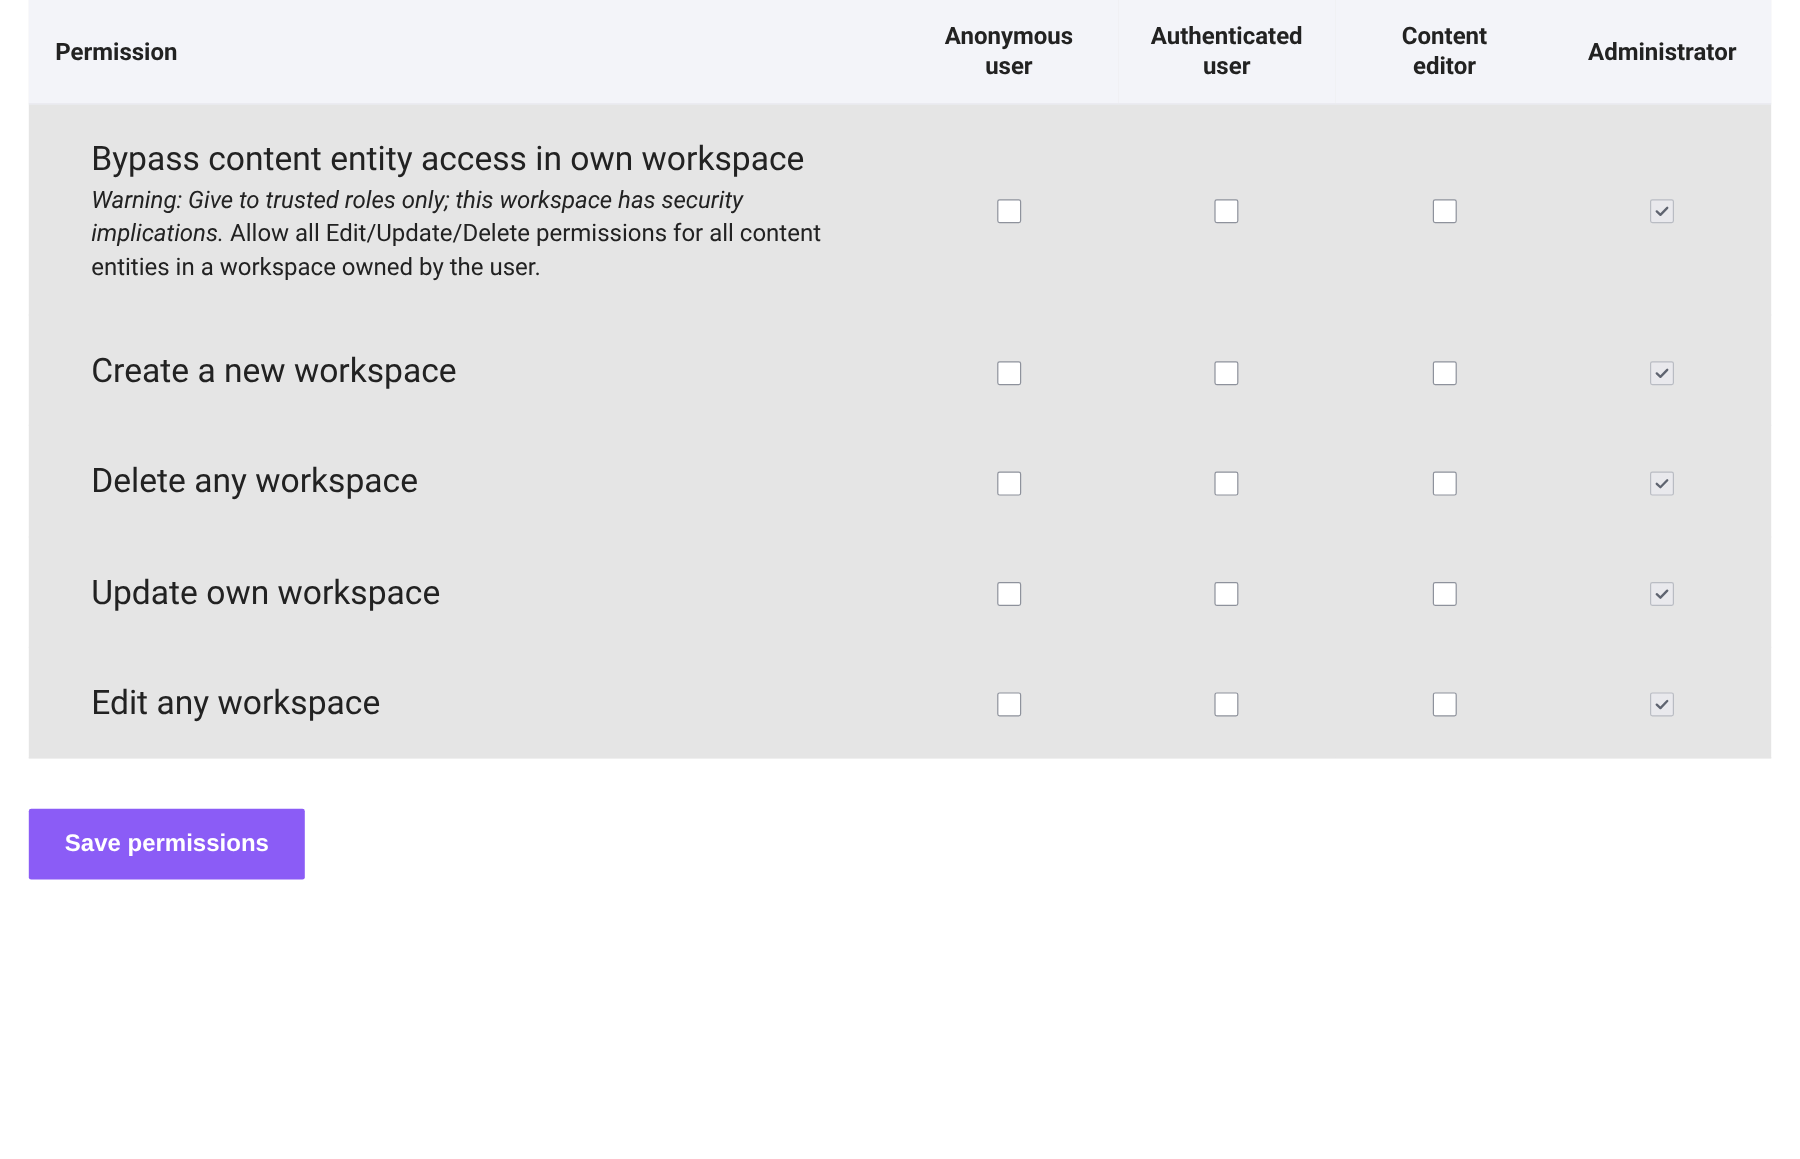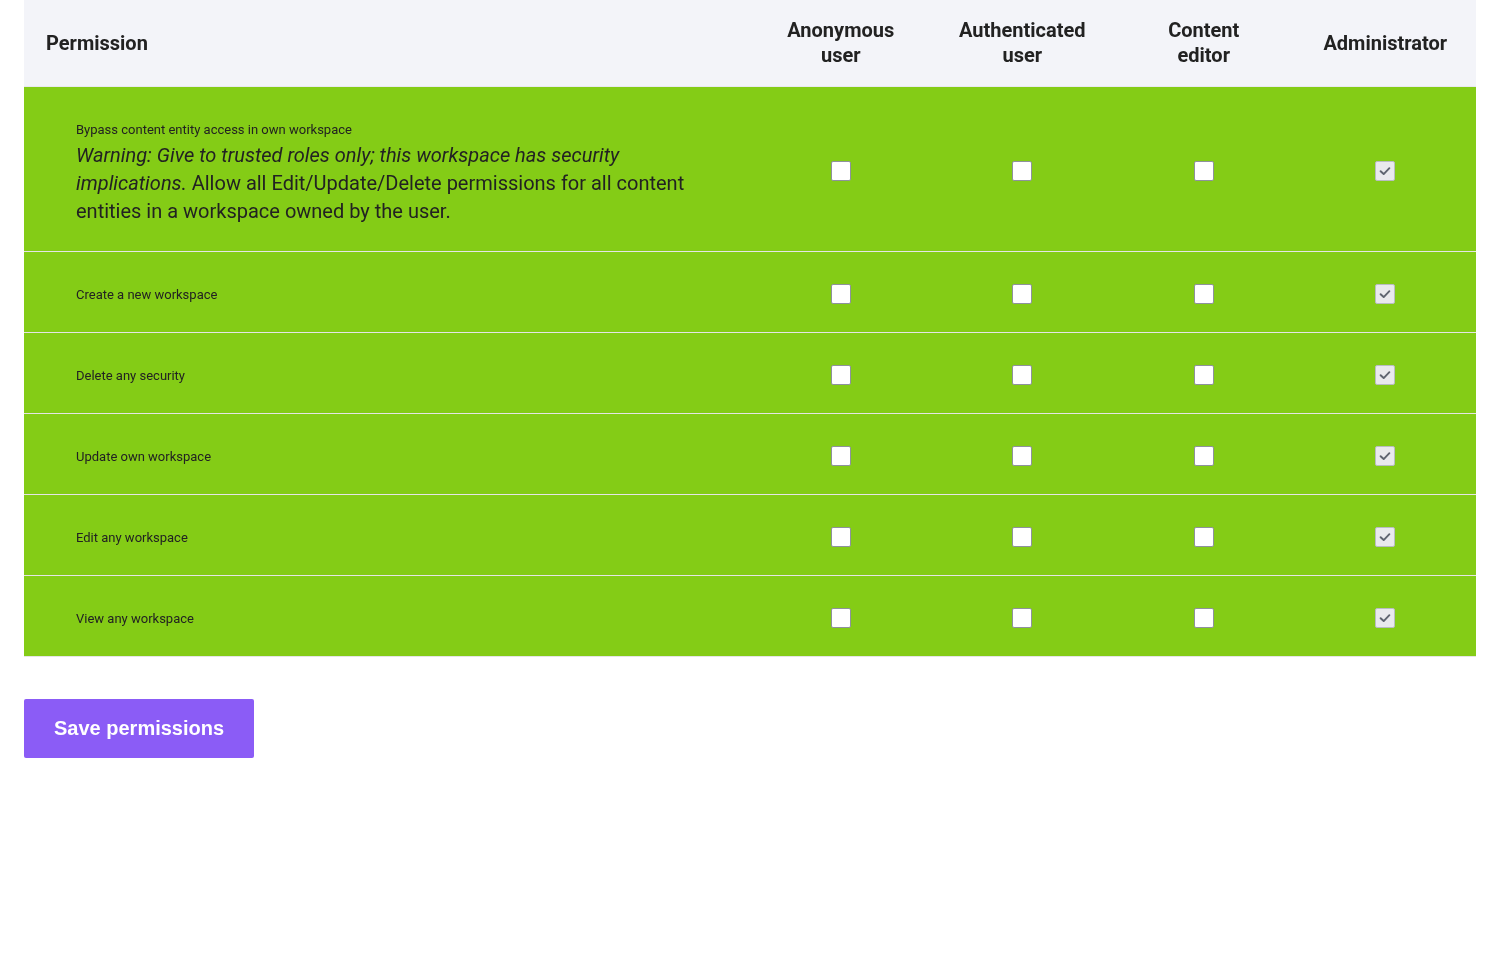--- a/index.html
+++ b/index.html
@@ -19,7 +19,7 @@
   table.perm {
     width: 100%;
     border-collapse: collapse;
-    background: #84cc16;
+    background: #e5e5e5;
   }
   table.perm thead th {
     background: #f3f4f9;

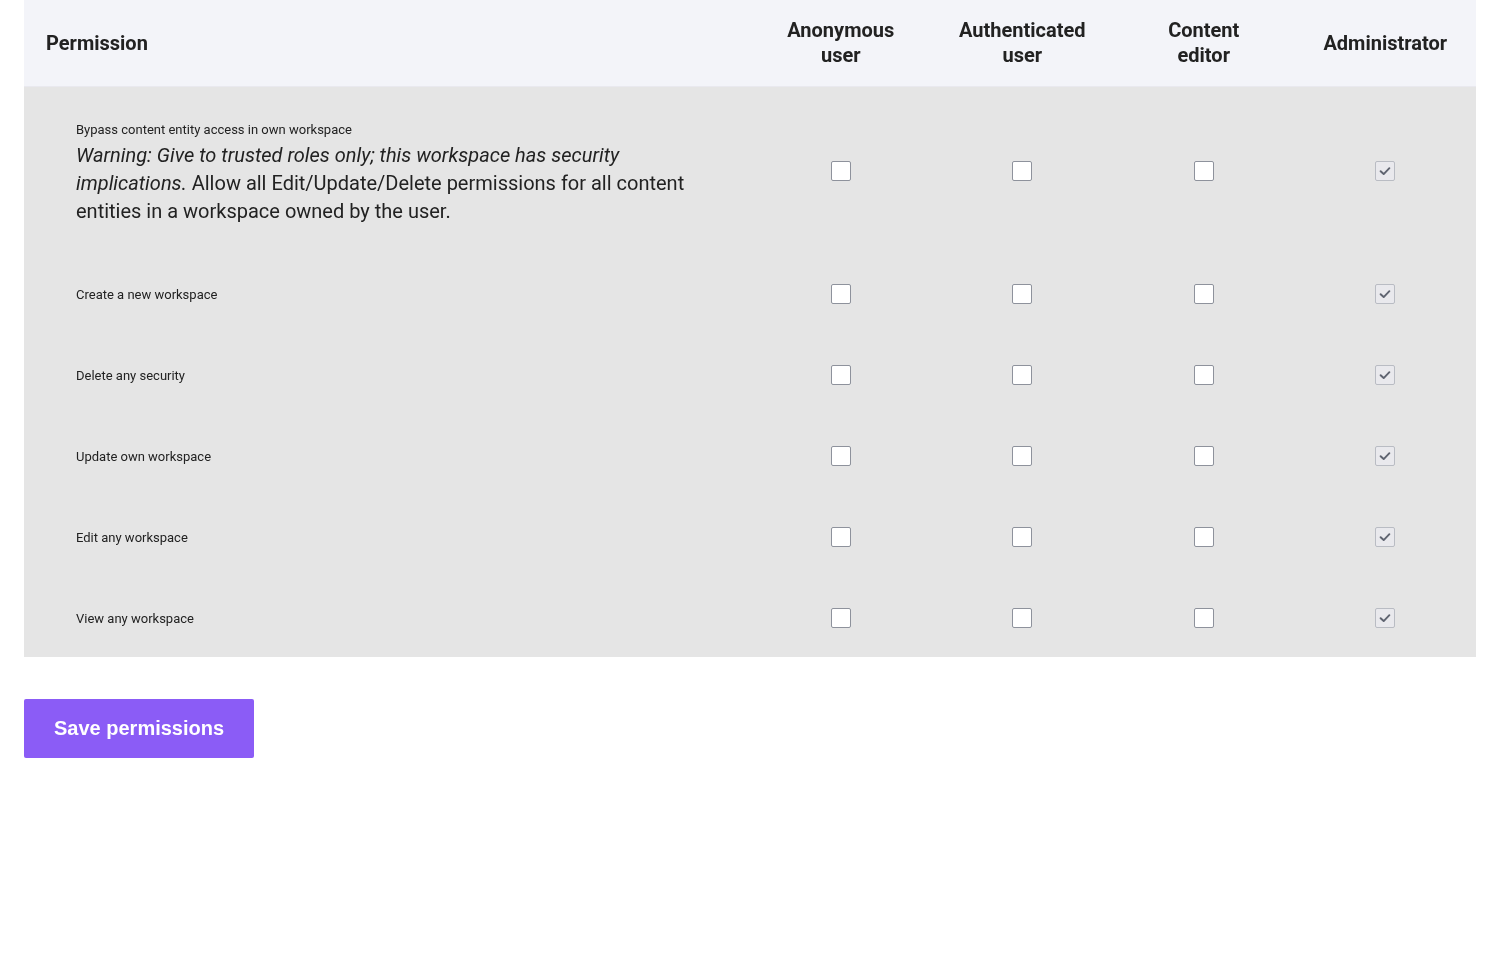--- a/index.html
+++ b/index.html
@@ -54,7 +54,7 @@
     color: #222;
   }
   .perm-title {
-    font-size: 13px;
+    font-size: 28px;
     color: #222;
     margin: 0;
   }

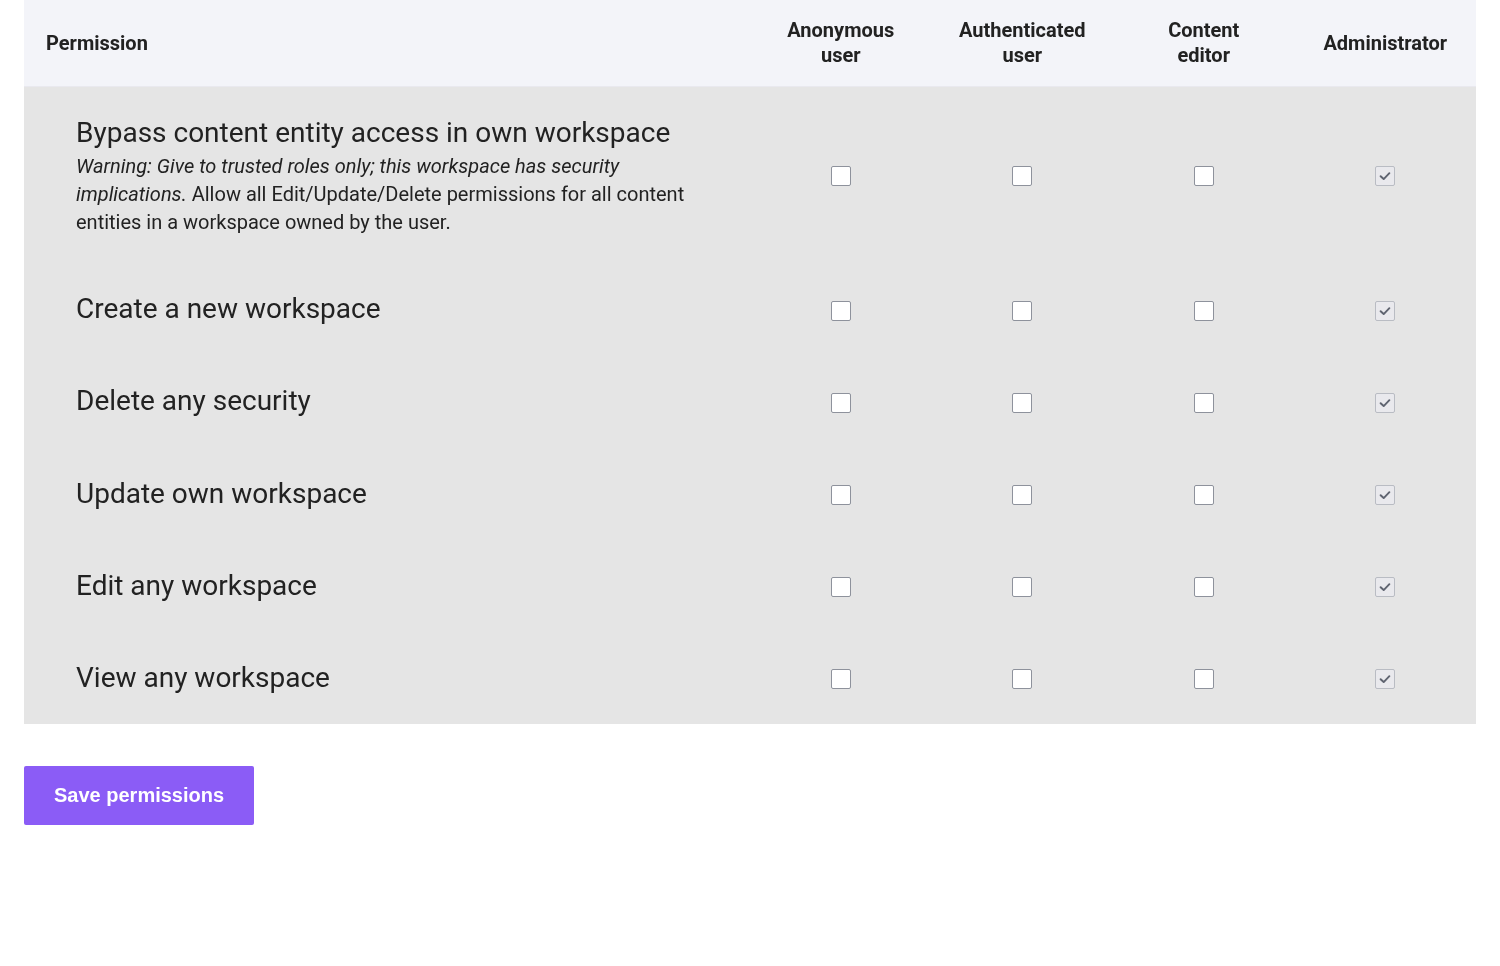--- a/index.html
+++ b/index.html
@@ -155,7 +155,7 @@
             </span></td>
         </tr>
         <tr>
-          <td class="perm-cell"><span class="perm-title">Delete any security</span></td>
+          <td class="perm-cell"><span class="perm-title">Delete any workspace</span></td>
           <td><span class="cb" role="checkbox" aria-checked="false"></span></td>
           <td><span class="cb" role="checkbox" aria-checked="false"></span></td>
           <td><span class="cb" role="checkbox" aria-checked="false"></span></td>

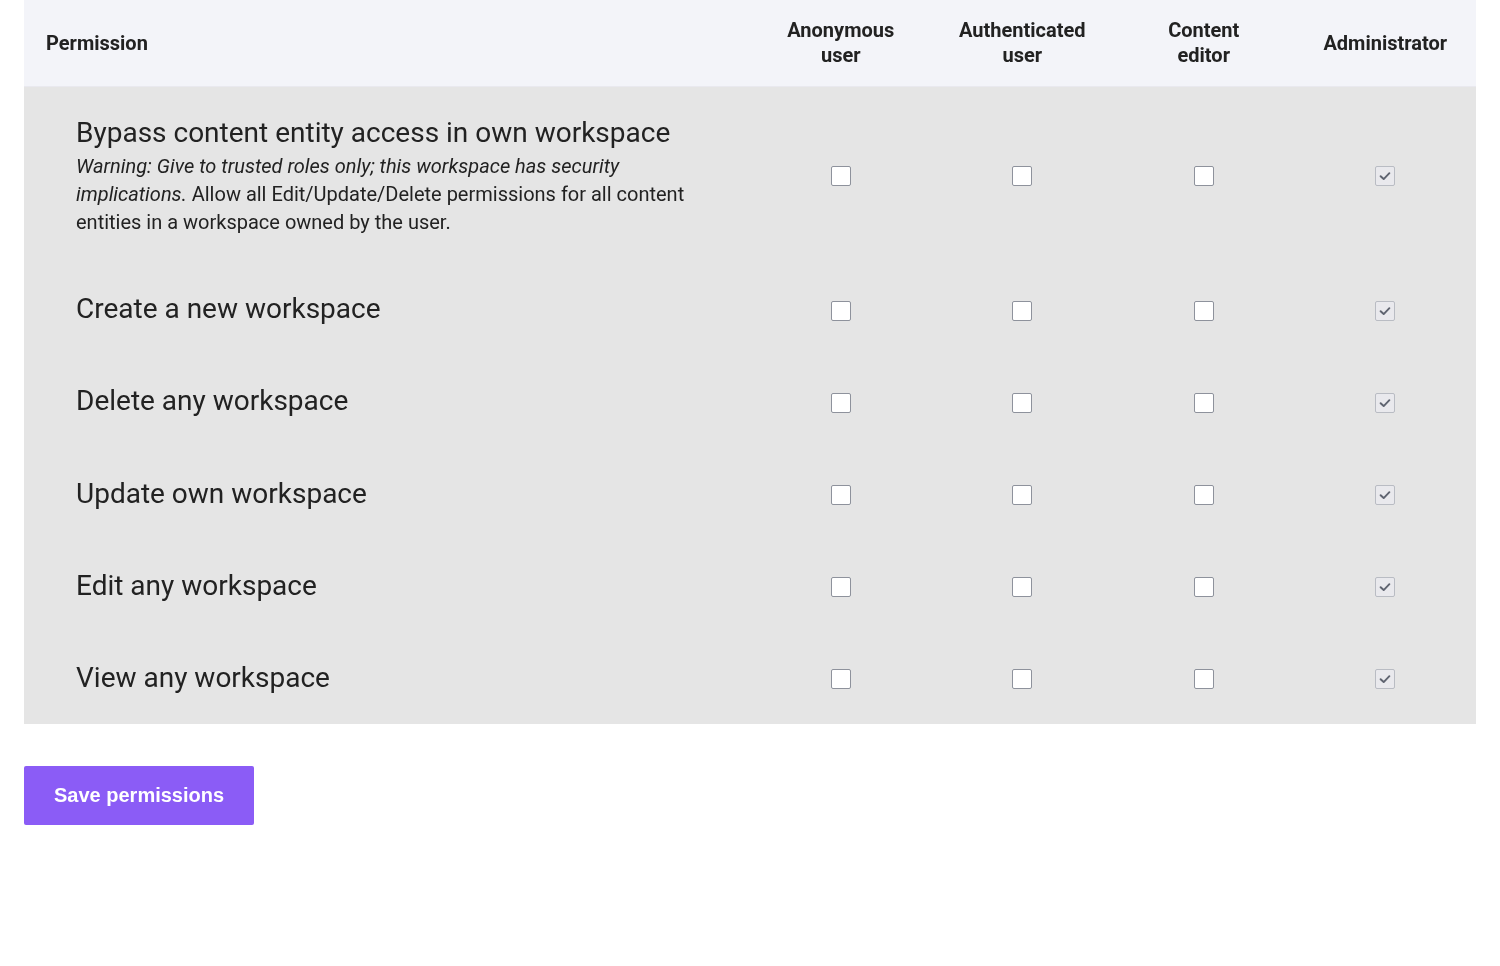--- a/index.html
+++ b/index.html
@@ -187,17 +187,6 @@
               </svg>
             </span></td>
         </tr>
-        <tr>
-          <td class="perm-cell"><span class="perm-title">View any workspace</span></td>
-          <td><span class="cb" role="checkbox" aria-checked="false"></span></td>
-          <td><span class="cb" role="checkbox" aria-checked="false"></span></td>
-          <td><span class="cb" role="checkbox" aria-checked="false"></span></td>
-          <td><span class="cb disabled" role="checkbox" aria-checked="true">
-              <svg viewBox="0 0 16 16">
-                <path d="M3 8.2 L6.5 11.5 L13 4.8"></path>
-              </svg>
-            </span></td>
-        </tr>
       </tbody>
   </table>
 </div>

